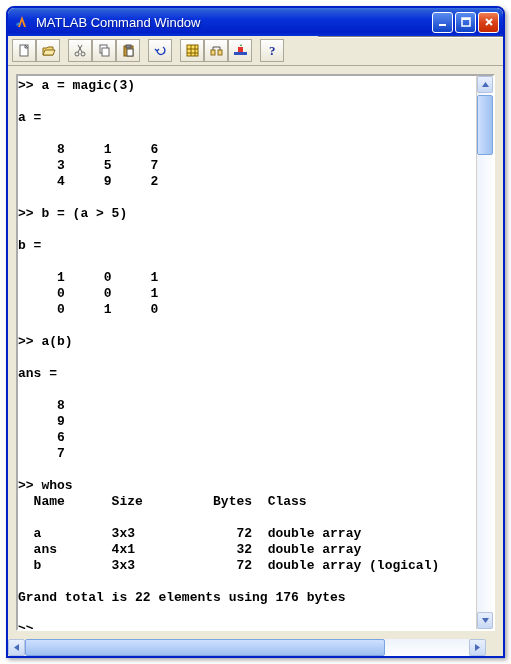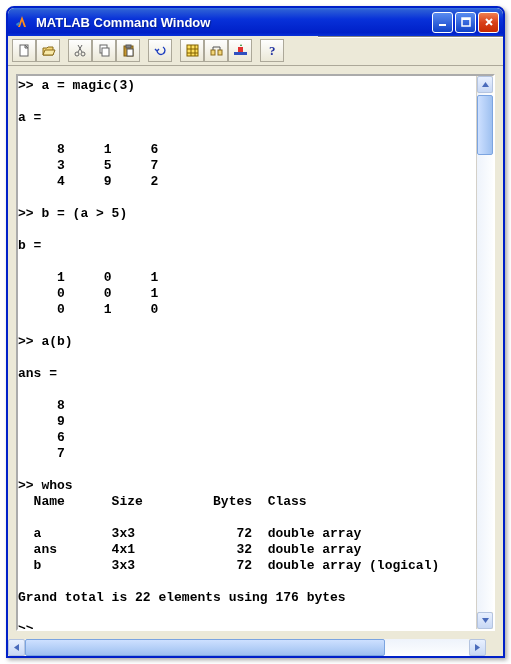--- a/index.html
+++ b/index.html
@@ -45,7 +45,7 @@
   .titlebar .title {
     color: #fff;
     font-size: 13px;
-    font-weight: bold;
+    font-weight: normal;
     flex: 1;
     text-shadow: 1px 1px 1px rgba(0,0,0,0.3);
   }

